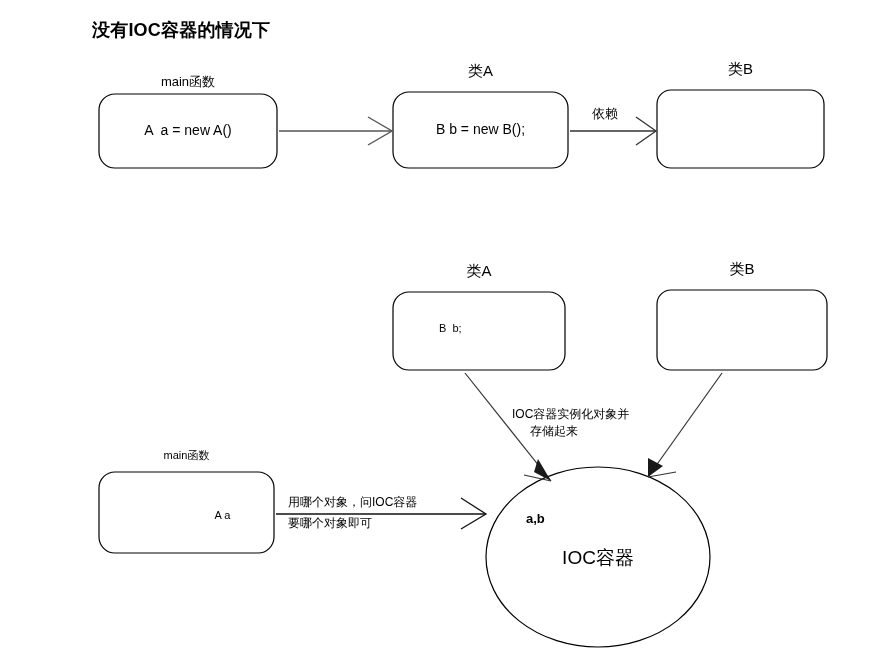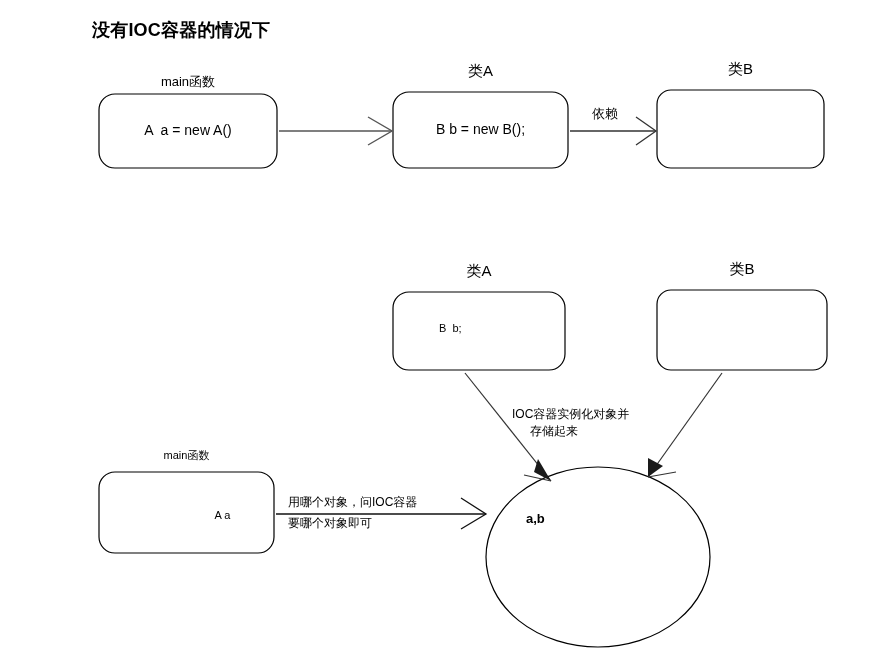--- a/index.html
+++ b/index.html
@@ -162,6 +162,7 @@
   <div class="txt edge-label" style="left:288px; top:507px;">要哪个对象即可</div>
 
   <div class="txt ellipse-items" style="left:526px; top:502px;">a,b</div>
+  <div class="txt ellipse-title center" style="left:486px; top:537px; width:224px;">IOC容器</div>
 
 </div>
 

